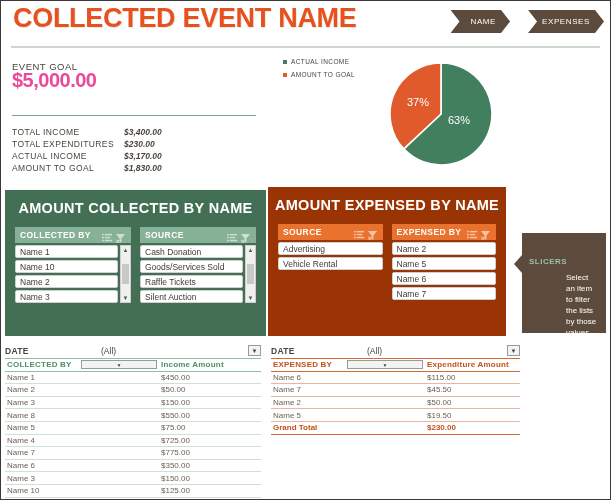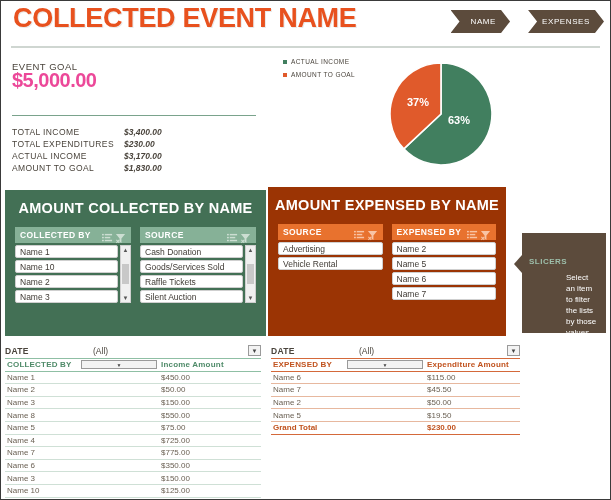--- a/index.html
+++ b/index.html
@@ -45,7 +45,7 @@
   .legend .lrow{display:flex;align-items:center;height:13px;}
   .legend .sw{width:4px;height:4px;margin-right:4px;display:inline-block;}
   .pie{position:absolute;left:388px;top:61px;width:104px;height:104px;}
-  .pie-lab{position:absolute;color:#fff;font-size:11px;font-weight:bold;}
+  .pie-lab{position:absolute;color:#fff;font-size:11px;font-weight:normal;}
 
   
   .panel{position:absolute;box-sizing:border-box;}

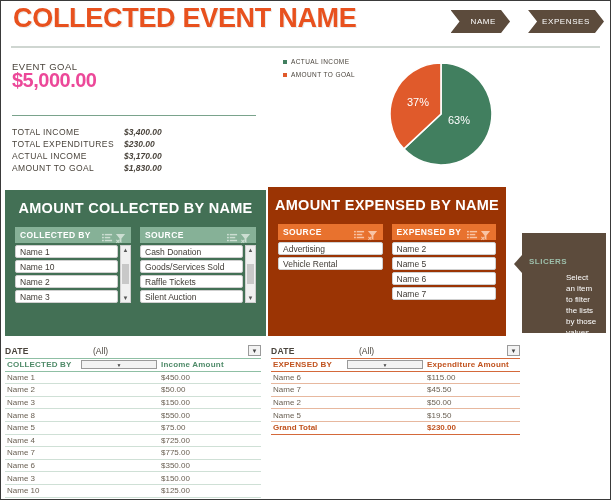--- a/index.html
+++ b/index.html
@@ -90,7 +90,7 @@
   .pv-left{left:4px;top:342px;width:256px;}
   .pv-right{left:270px;top:342px;width:249px;}
   .pv-filter{display:flex;align-items:center;height:15px;}
-  .pv-f-lab{width:88px;font-size:8.5px;font-weight:bold;color:#4a443c;letter-spacing:0.3px;}
+  .pv-f-lab{width:96px;font-size:8.5px;font-weight:bold;color:#4a443c;letter-spacing:0.3px;}
   .pv-f-val{flex:1;font-size:8.5px;color:#4a443c;}
   .dd-btn{width:13px;height:11px;background:#f3f3f3;border:1px solid #9a9a9a;
     font-size:6px;line-height:10px;text-align:center;color:#444;cursor:pointer;box-sizing:border-box;}

